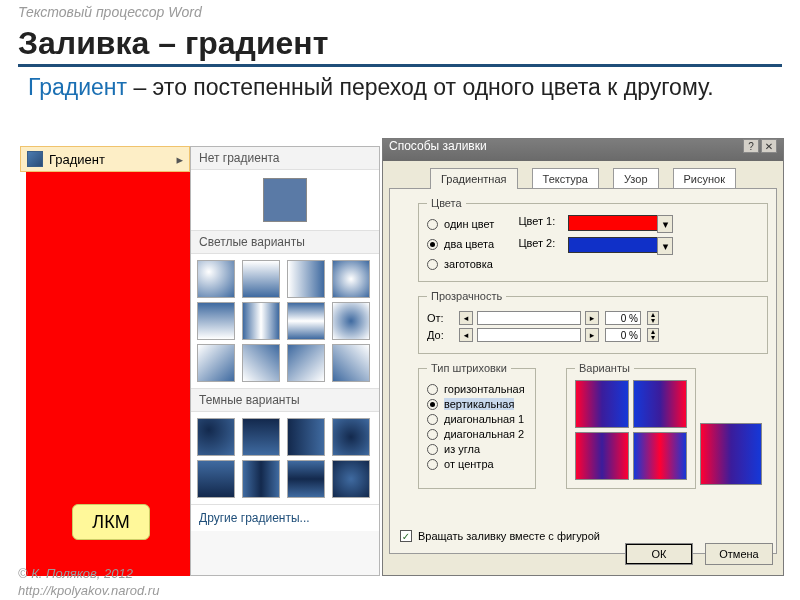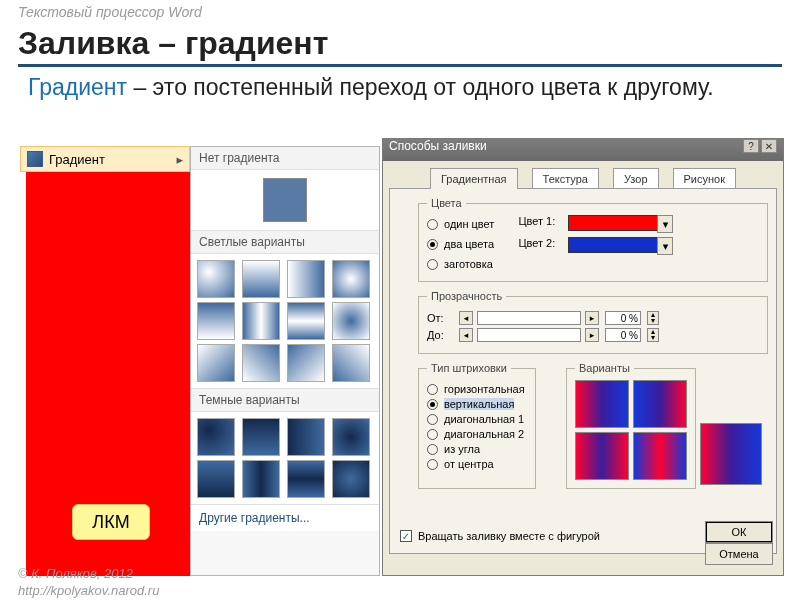--- a/index.html
+++ b/index.html
@@ -66,7 +66,7 @@
 
 .checkbox { width: 12px; height: 12px; border: 1px solid #555; background: #fff; display: inline-flex; align-items: center; justify-content: center; font-size: 10px; color: #2a6b2a; }
 
-.dlg-btns { position: absolute; right: 10px; bottom: 10px; display: flex; gap: 0; flex-direction: column; }
+.dlg-btns { position: absolute; right: 10px; bottom: 10px; display: flex; gap: 12px; }
 .dlg-btn { min-width: 68px; height: 22px; border: 1px solid #888; background: #ece9d8; display: flex; align-items: center; justify-content: center; }
 .dlg-btn.default { box-shadow: 0 0 0 1px #000 inset; }
 

